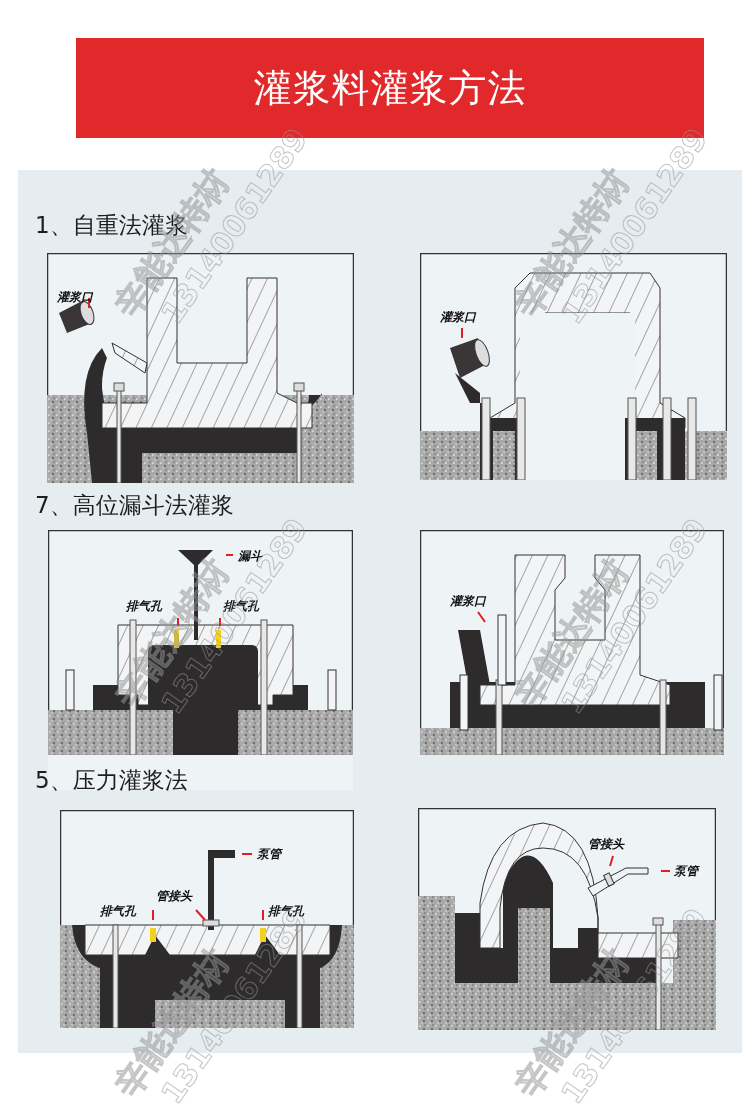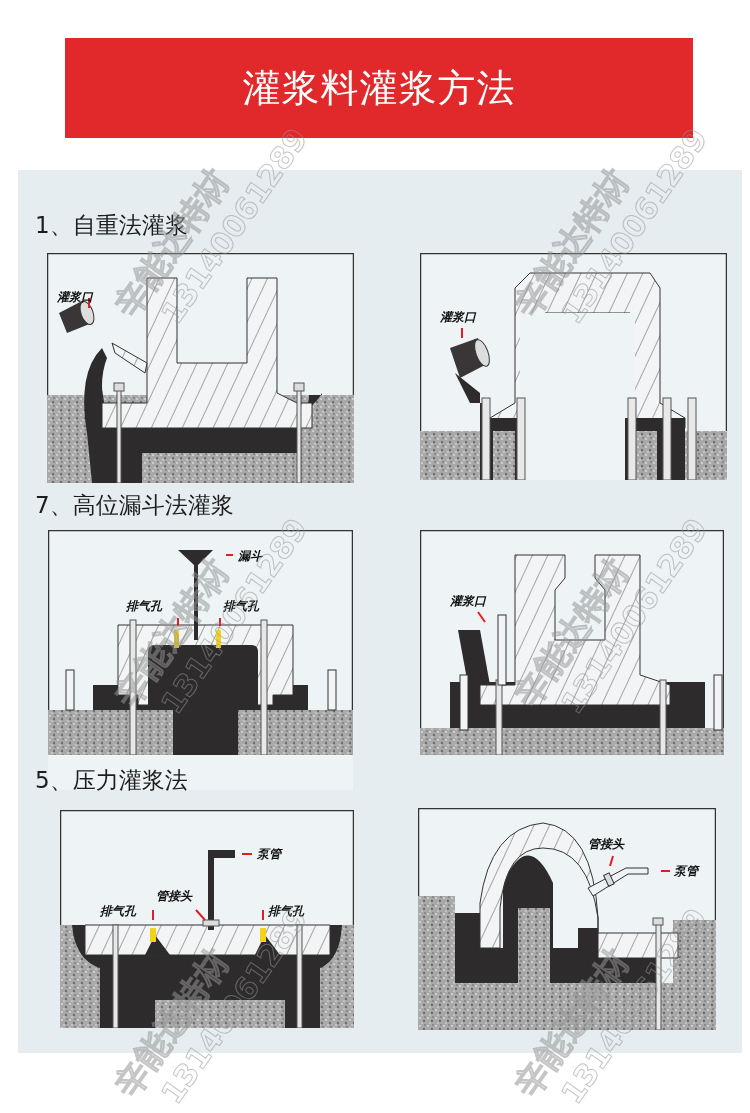--- a/index.html
+++ b/index.html
@@ -4,7 +4,7 @@
 <style>
   html,body{margin:0;padding:0;background:#ffffff;}
   body{width:750px;height:1113px;position:relative;overflow:hidden;font-family:"DejaVu Sans","Liberation Sans",sans-serif;}
-  .banner{position:absolute;left:65px;top:38px;width:628px;height:100px;background:#e1282b;display:flex;align-items:center;justify-content:center;}
+  .banner{position:absolute;left:76px;top:38px;width:628px;height:100px;background:#e1282b;display:flex;align-items:center;justify-content:center;}
   .banner-title{color:#fff;font-family:"DejaVu Serif","Liberation Serif",serif;font-size:38px;letter-spacing:1px;}
   .panel{position:absolute;left:18px;top:170px;width:724px;height:883px;background:#e6edf0;}
   .sec-title{position:absolute;left:35px;font-size:23px;color:#1d1d1d;}

